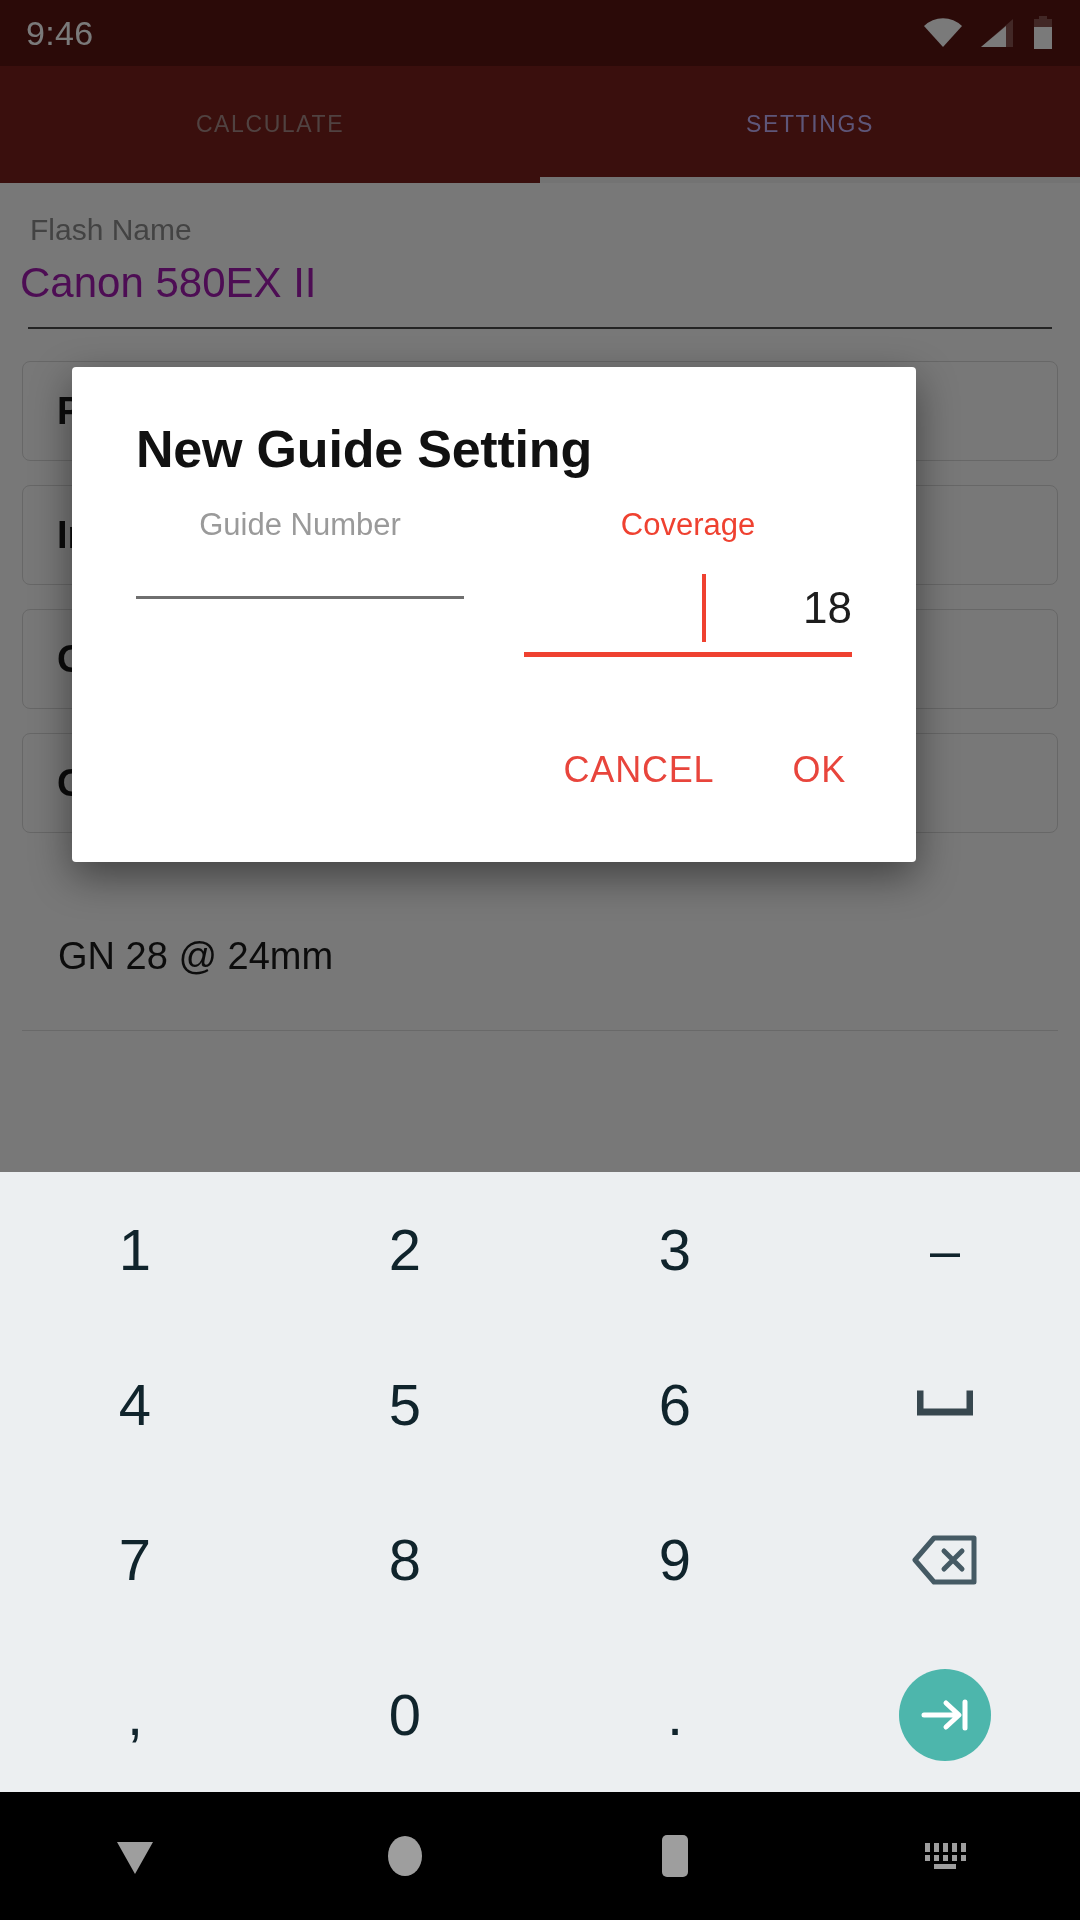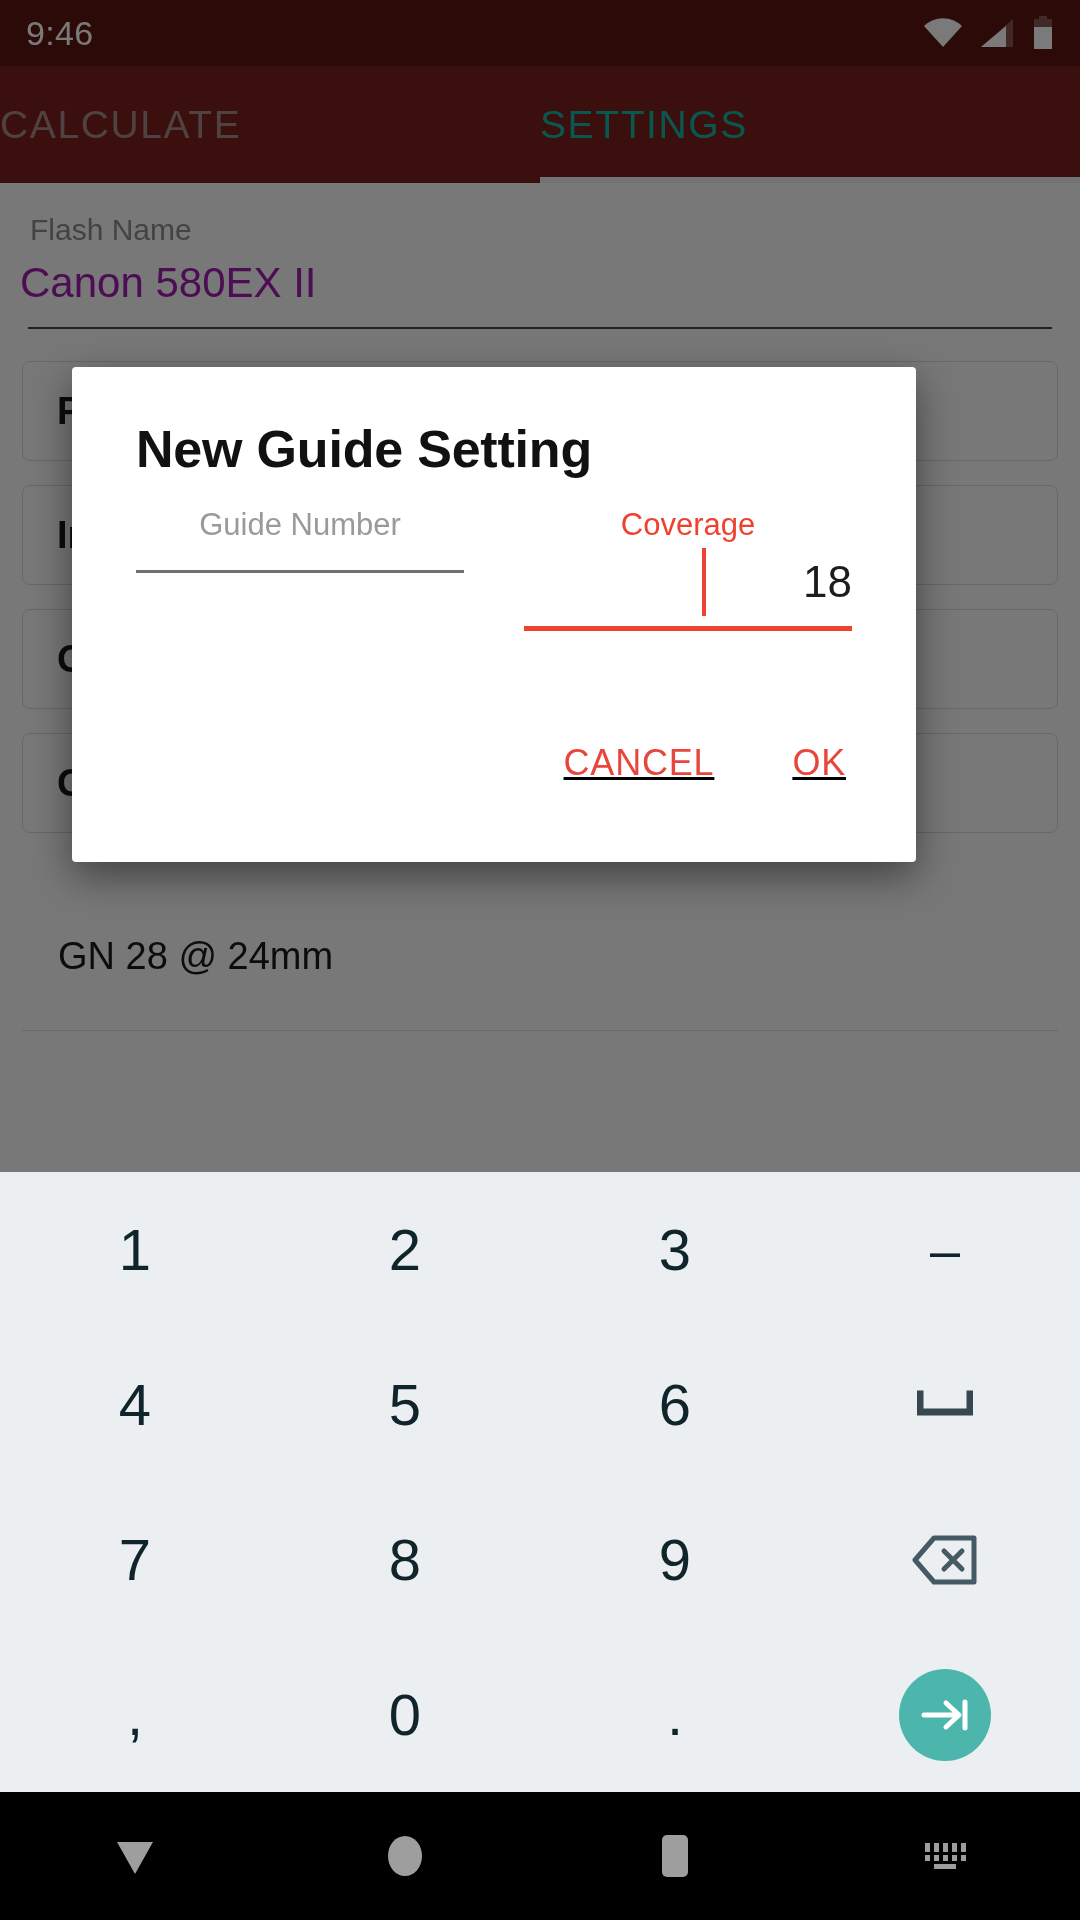--- a/index.html
+++ b/index.html
@@ -29,8 +29,8 @@
   }
   .tabs { display:flex; height:100%; }
   .tab {
-    flex:1; display:flex; align-items:center; justify-content:flex-start;
-    font-size:39px; letter-spacing:1.6px; color:#a88b88;
+    flex:1; display:flex; align-items:center; justify-content:center;
+    font-size:23px; letter-spacing:1.6px; color:#a88b88;
   }
   .tab.active { color:#14b8a6; }
   .tab-indicator {

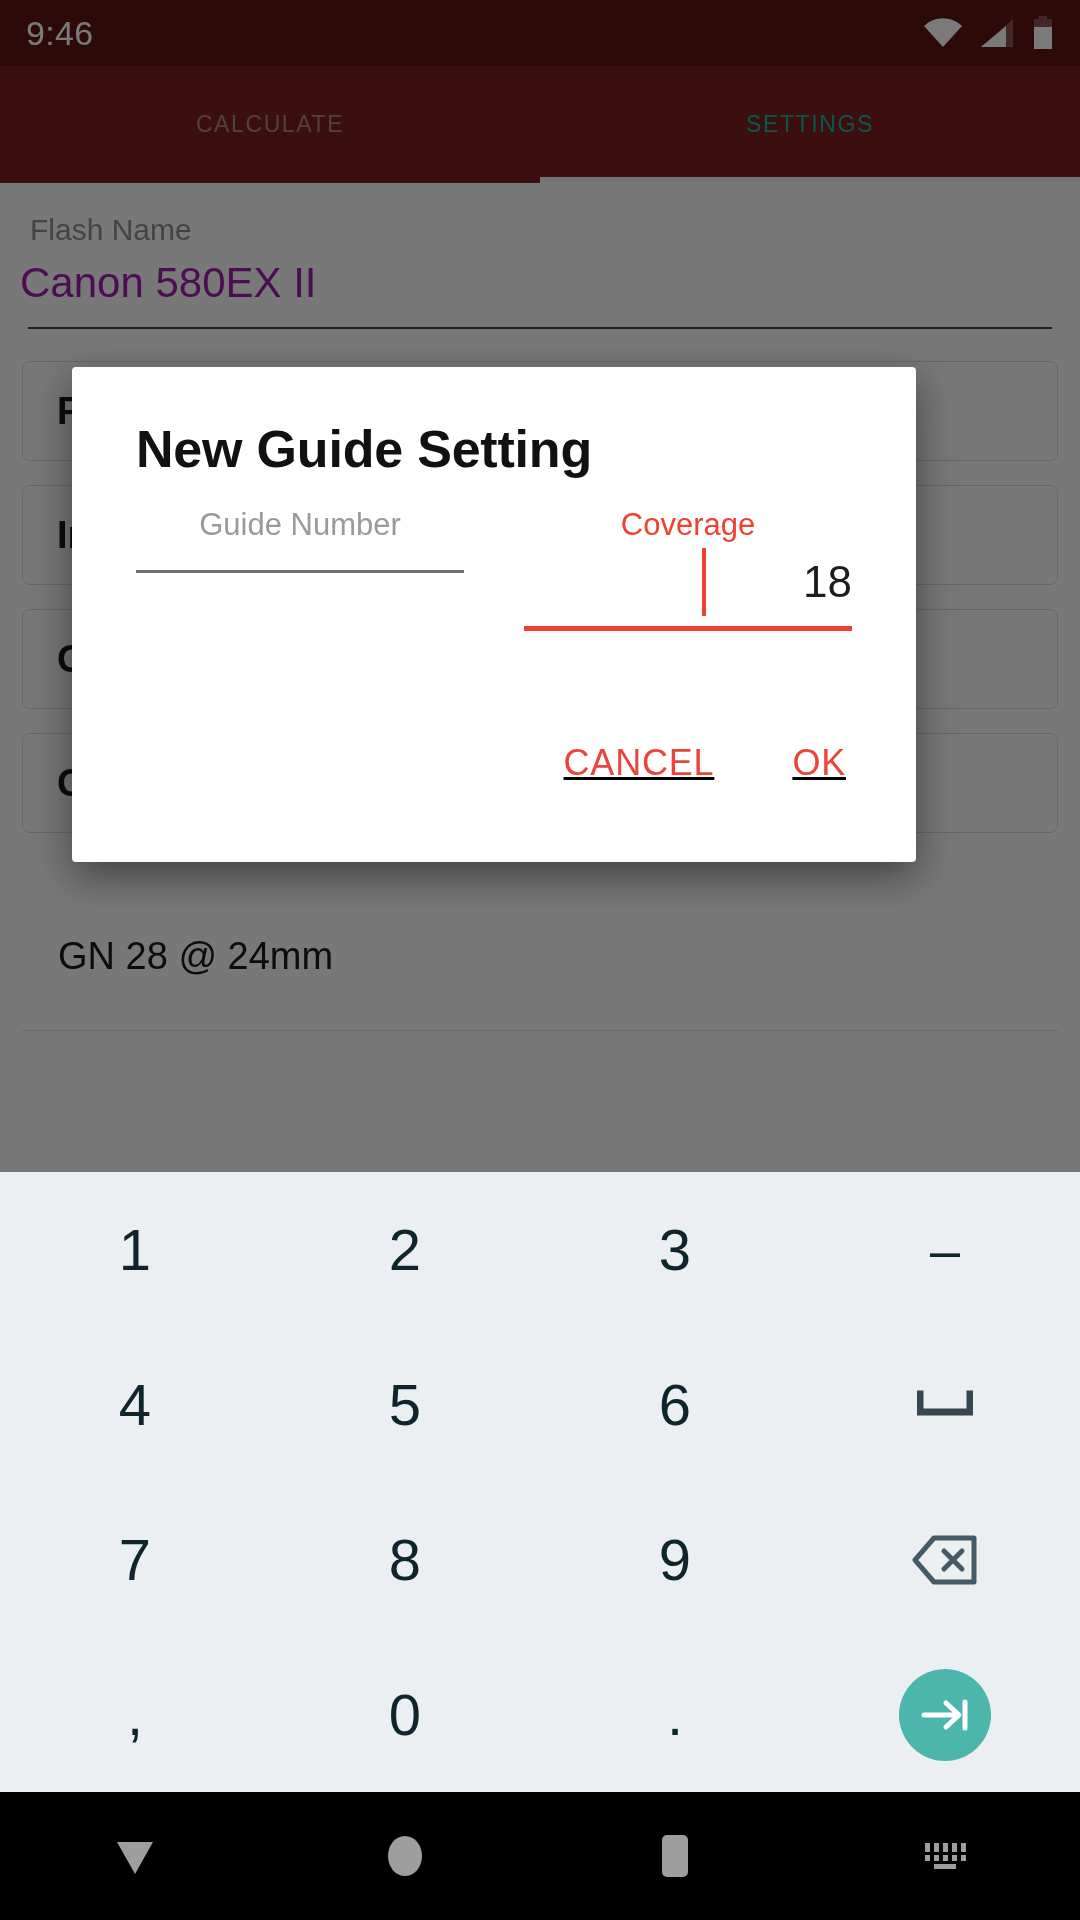--- a/index.html
+++ b/index.html
@@ -32,7 +32,7 @@
     flex:1; display:flex; align-items:center; justify-content:center;
     font-size:23px; letter-spacing:1.6px; color:#a88b88;
   }
-  .tab.active { color:#14b8a6; }
+  .tab.active { color:#c4b5fd; }
   .tab-indicator {
     position:absolute; bottom:0; left:540px; width:540px; height:6px;
     background:#f0f0f0;

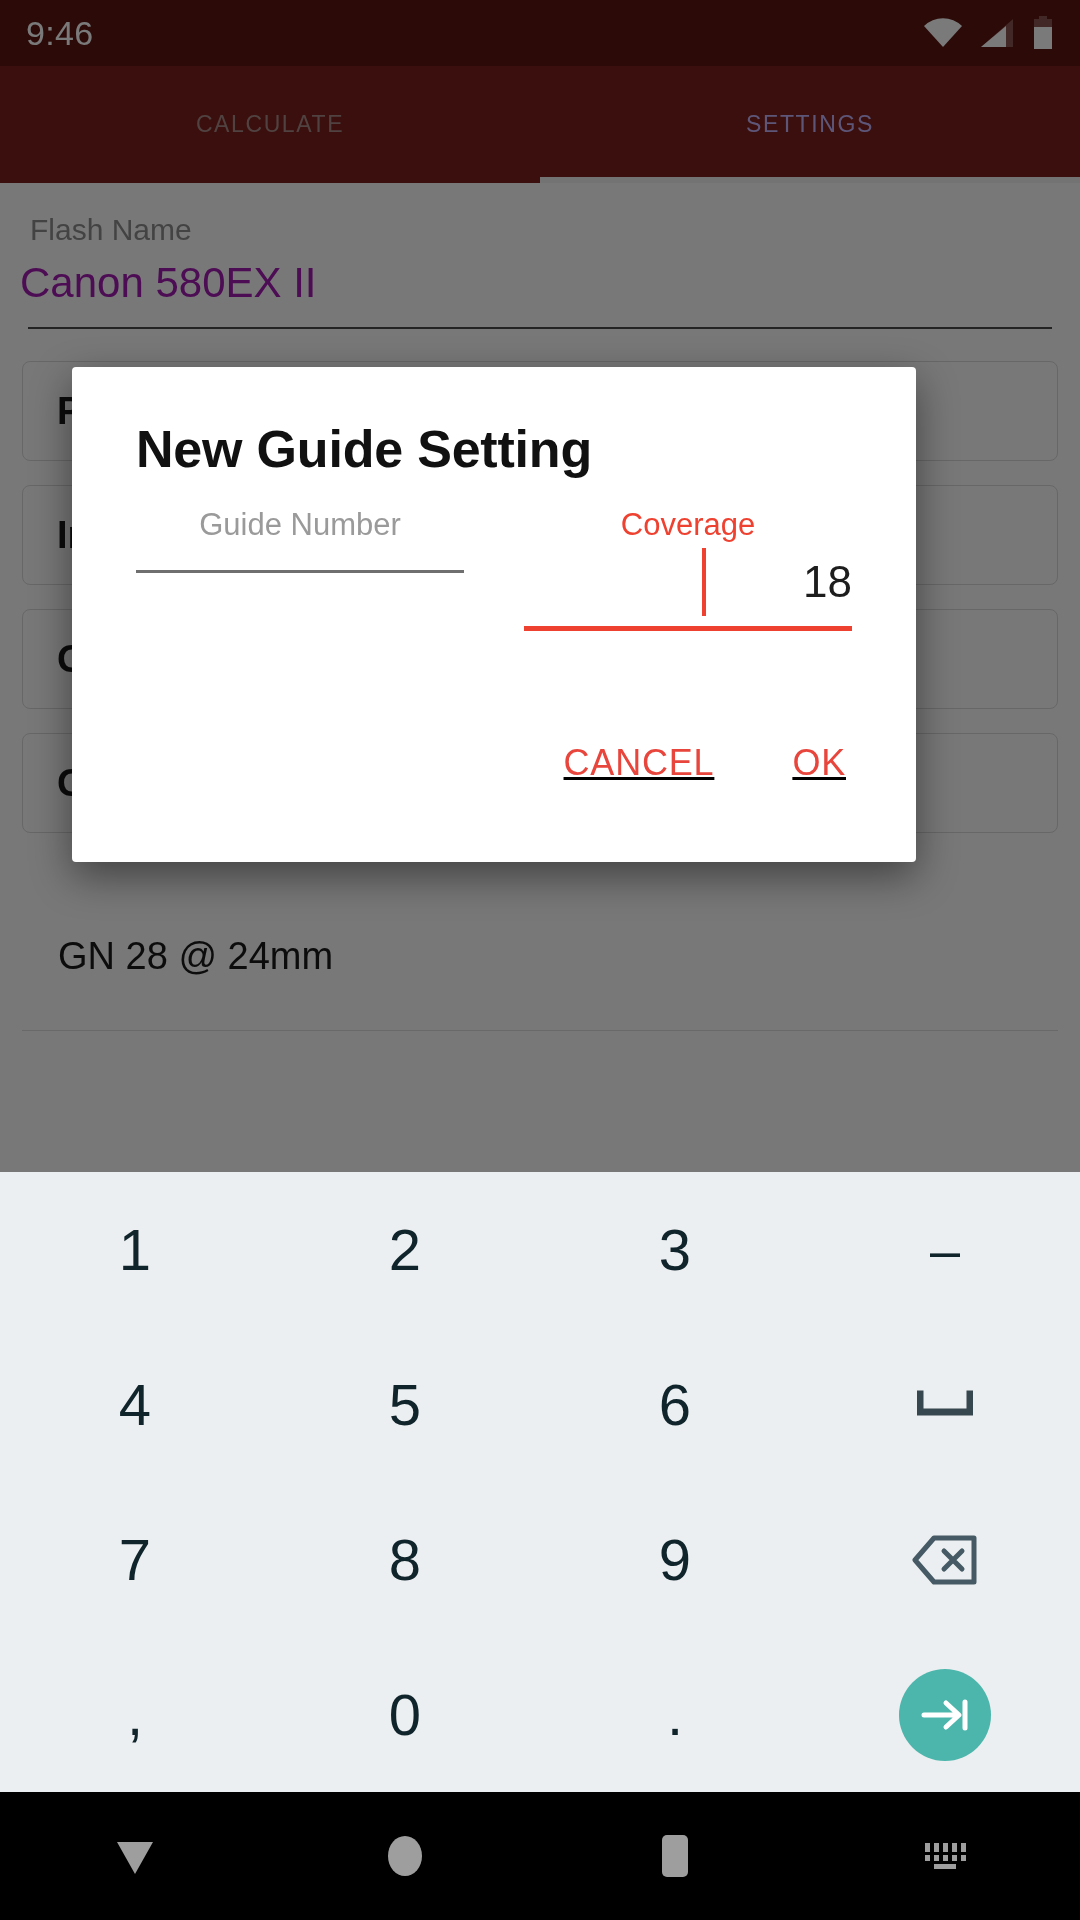--- a/index.html
+++ b/index.html
@@ -72,7 +72,7 @@
   }
   .dlg-fields { position:absolute; left:64px; top:140px; right:64px; display:flex; gap:60px; }
   .dlg-field { flex:1; display:flex; flex-direction:column; align-items:center; }
-  .dlg-field-label { font-size:31px; margin-bottom:11px; }
+  .dlg-field-label { font-size:31px; margin-bottom:37px; }
   .dlg-field.unfocused .dlg-field-label { color:#9a9a9a; }
   .dlg-field.focused   .dlg-field-label { color:#ef4130; }
   .dlg-input-wrap { width:100%; position:relative; }

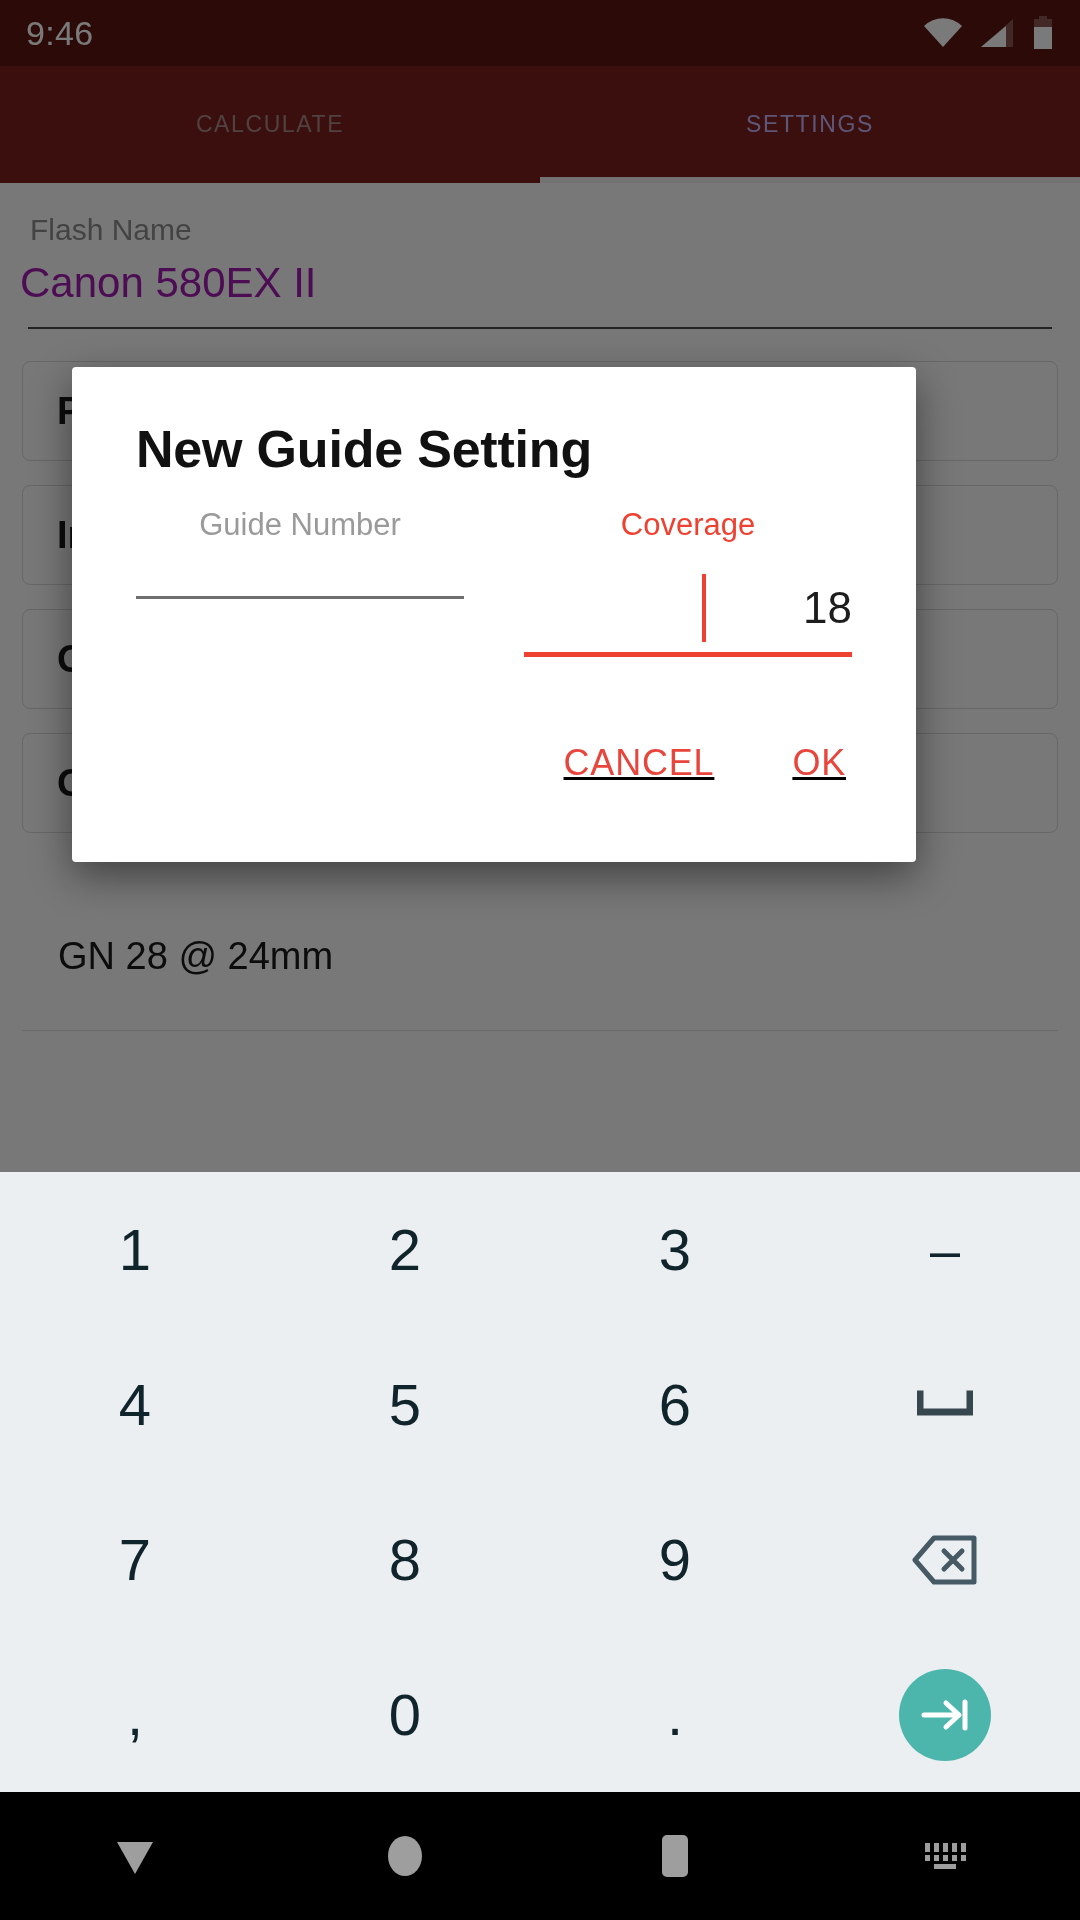--- a/index.html
+++ b/index.html
@@ -89,8 +89,8 @@
     background:#ef4130;
   }
   .dlg-actions {
-    position:absolute; right:48px; bottom:64px;
-    display:flex; align-items:center; gap:34px;text-decoration:underline;
+    position:absolute; right:48px; bottom:57px;
+    display:flex; align-items:center; gap:34px;
   }
   .dlg-btn {
     font-size:36px; letter-spacing:.8px; color:#e8453c;

